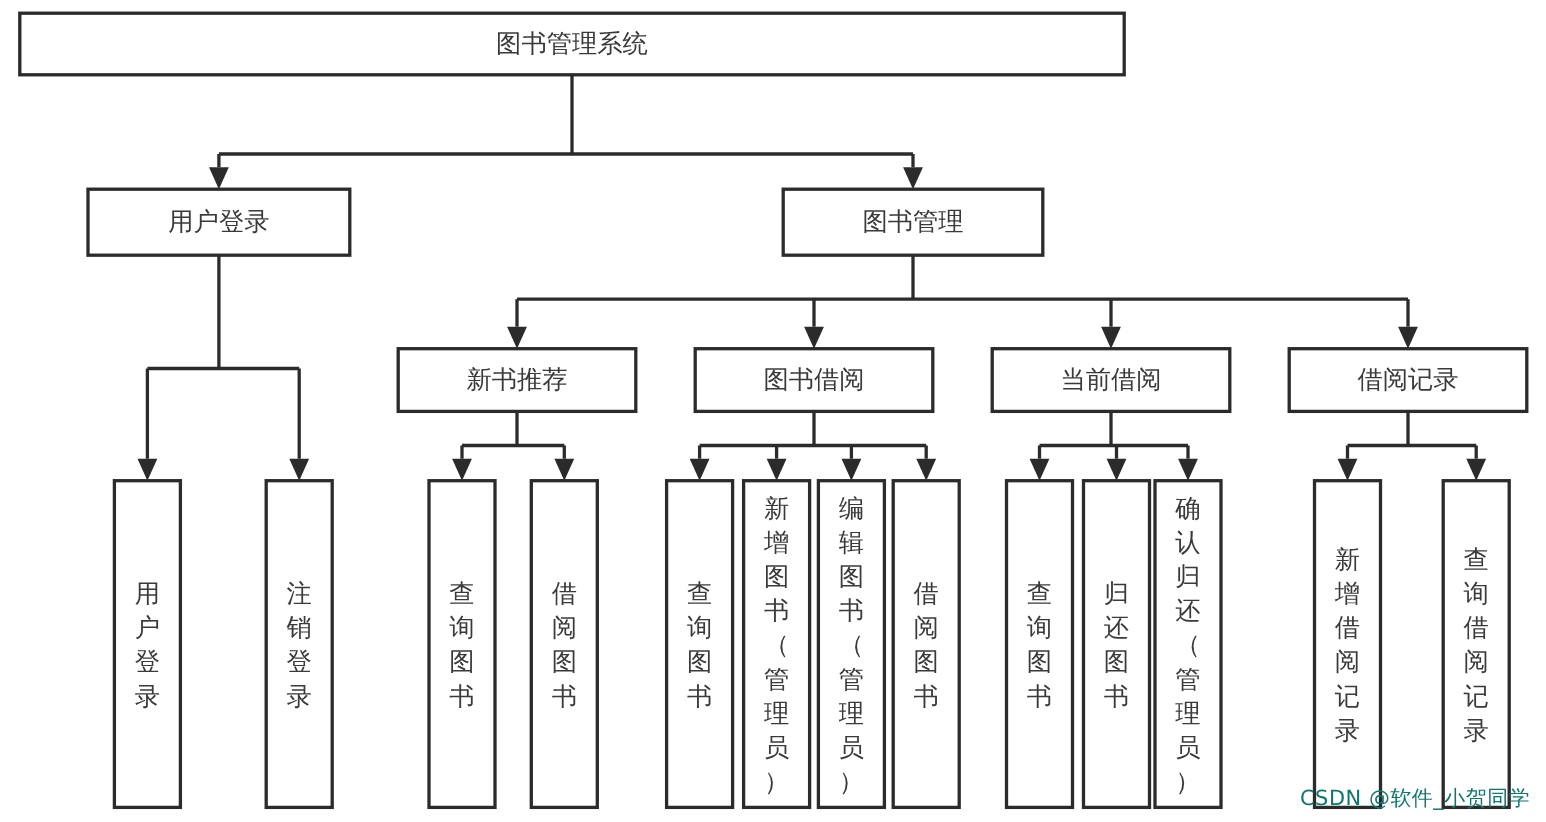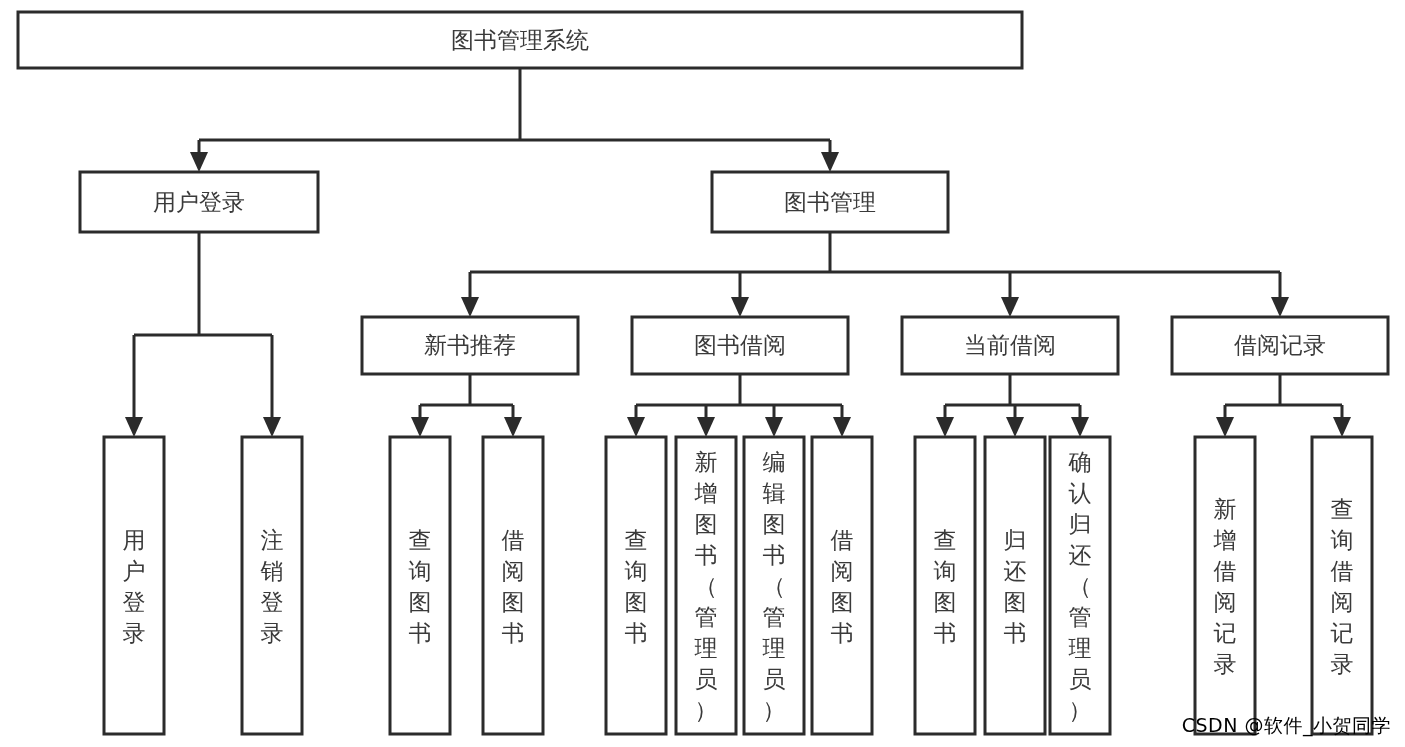--- a/index.html
+++ b/index.html
@@ -61,7 +61,7 @@
     bottom: 8px;
     font-family: "DejaVu Sans", "Liberation Sans", sans-serif;
     font-size: 19px;
-    color: #000000;
+    color: #0f766e;
     white-space: nowrap;
     letter-spacing: 0.5px;
     pointer-events: none;

